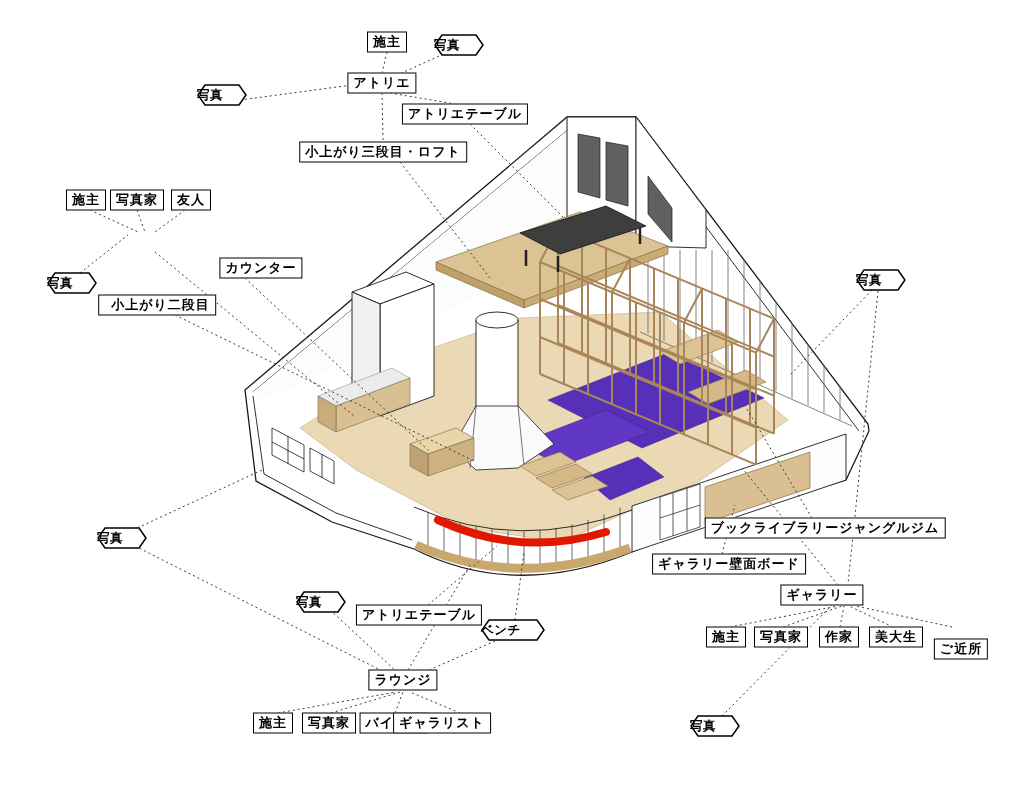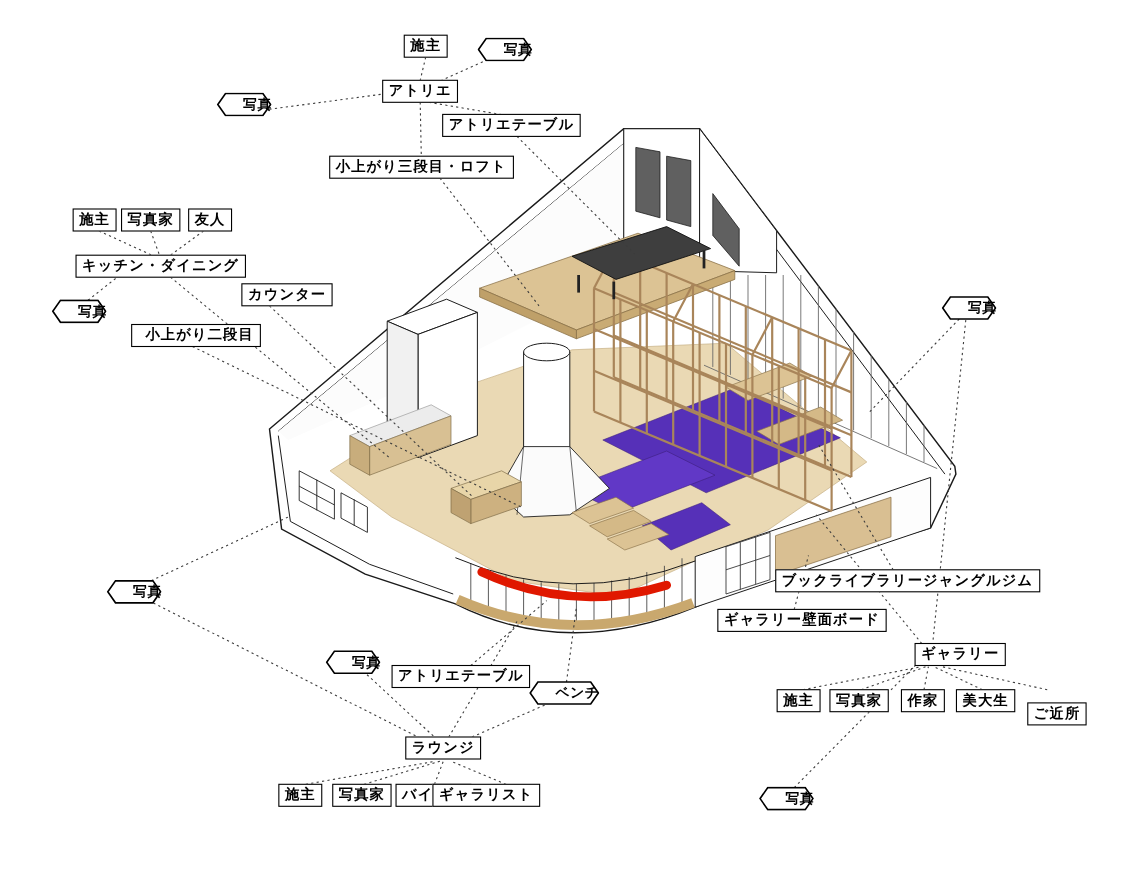--- a/index.html
+++ b/index.html
@@ -12,7 +12,7 @@
   .label{position:absolute;transform:translate(-50%,-50%);font-size:13px;font-weight:600;
          letter-spacing:1px;color:#000;white-space:nowrap;line-height:16px;}
   .label.rect{background:#fff;border:1.5px solid #000;padding:1px 5px 2px;}
-  .label.hex{display:flex;align-items:center;justify-content:flex-end;background:transparent;border:none;padding:0;}
+  .label.hex{display:flex;align-items:center;justify-content:flex-start;background:transparent;border:none;padding:0;}
   .label.hex svg{position:absolute;left:0;top:0;}
   .label.hex span{position:relative;font-size:12.5px;letter-spacing:.5px;}
 </style>

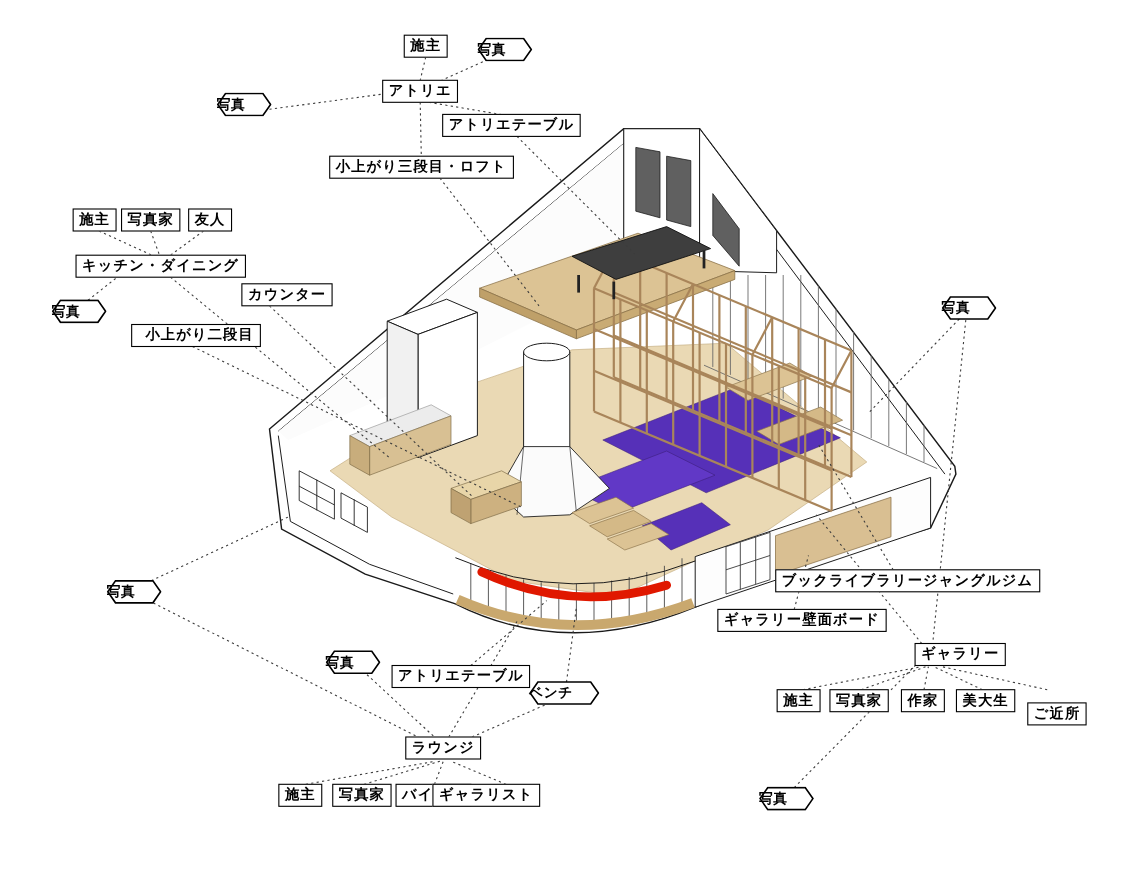--- a/index.html
+++ b/index.html
@@ -251,7 +251,6 @@
       <div class="label rect" style="left: 86px; top: 200px;"><span>施主</span></div>
       <div class="label rect" style="left: 137px; top: 200px;"><span>写真家</span></div>
       <div class="label rect" style="left: 191px; top: 200px;"><span>友人</span></div>
-      <div class="label rect" style="left: 146px; top: 242px;"><span>キッチン・ダイニング</span></div>
       <div class="label rect" style="left: 238px; top: 268px; margin-left: 23px;"><span>カウンター</span></div>
       <div class="label hex" style="left: 72px; top: 283px; width: 50px; height: 22px;">
         <svg width="50" height="22">

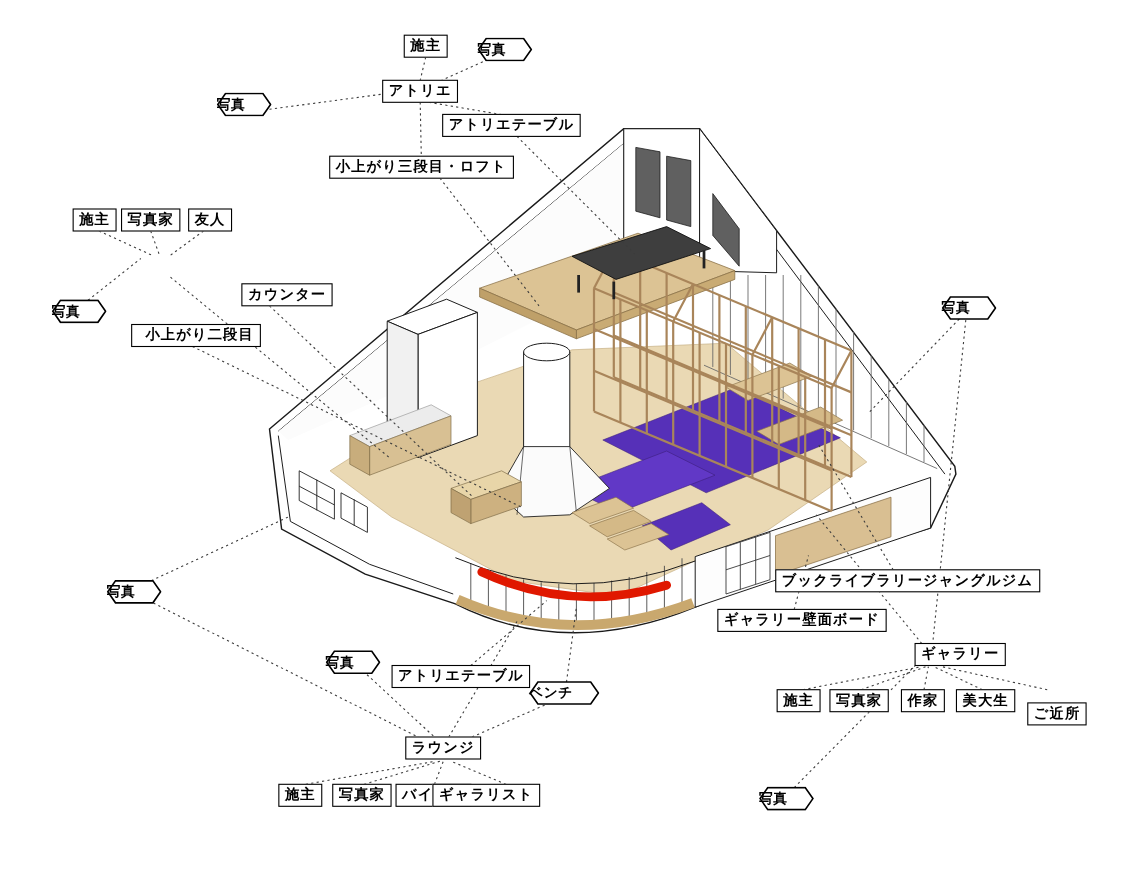--- a/index.html
+++ b/index.html
@@ -258,7 +258,7 @@
         </svg>
         <span>写真</span>
       </div>
-      <div class="label rect" style="left: 178px; top: 305px; padding-left: 12px;"><span>小上がり二段目</span></div>
+      <div class="label rect" style="left: 157px; top: 305px; padding-left: 12px;"><span>小上がり二段目</span></div>
       <div class="label hex" style="left: 881px; top: 280px; width: 50px; height: 22px;">
         <svg width="50" height="22">
           <polygon points="8,1 42,1 49,11 42,21 8,21 1,11" fill="#fff" stroke="#000" stroke-width="1.5"></polygon>

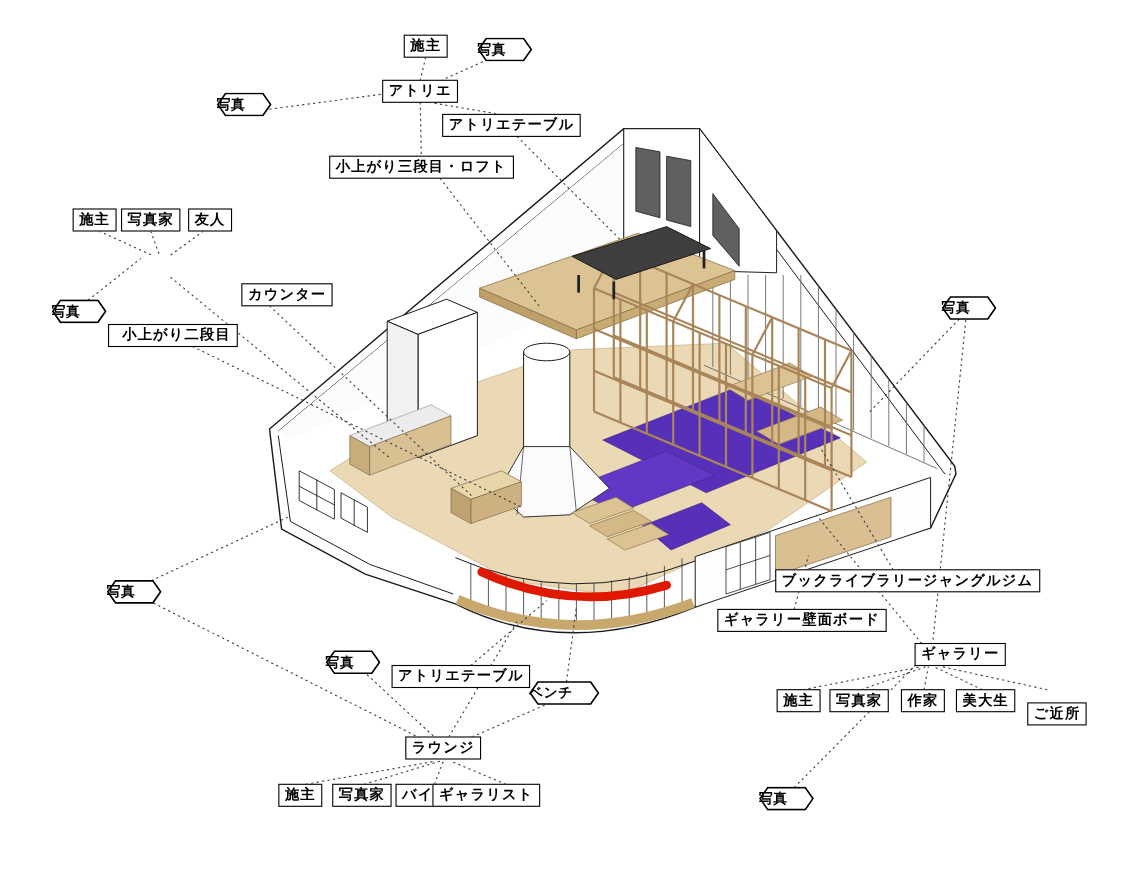--- a/index.html
+++ b/index.html
@@ -273,7 +273,7 @@
       </div>
       <div class="label rect" style="left: 825px; top: 528px;"><span>ブックライブラリージャングルジム</span></div>
       <div class="label rect" style="left: 729px; top: 564px;"><span>ギャラリー壁面ボード</span></div>
-      <div class="label rect" style="left: 873px; top: 595px;"><span>ギャラリー</span></div>
+      <div class="label rect" style="left: 822px; top: 595px;"><span>ギャラリー</span></div>
       <div class="label rect" style="left: 726px; top: 637px;"><span>施主</span></div>
       <div class="label rect" style="left: 781px; top: 637px;"><span>写真家</span></div>
       <div class="label rect" style="left: 839px; top: 637px;"><span>作家</span></div>

